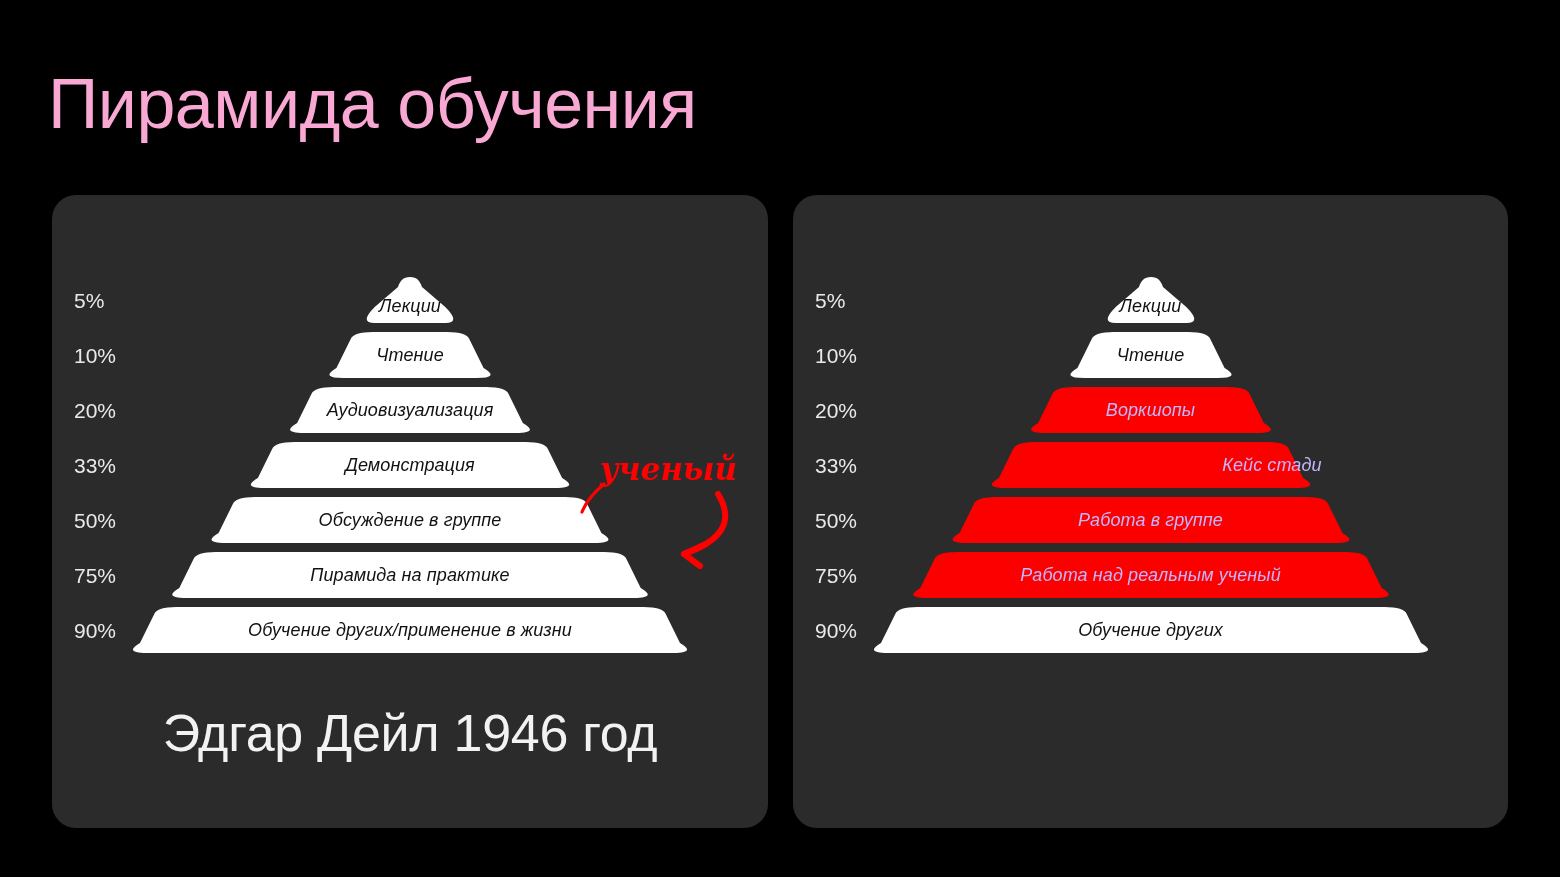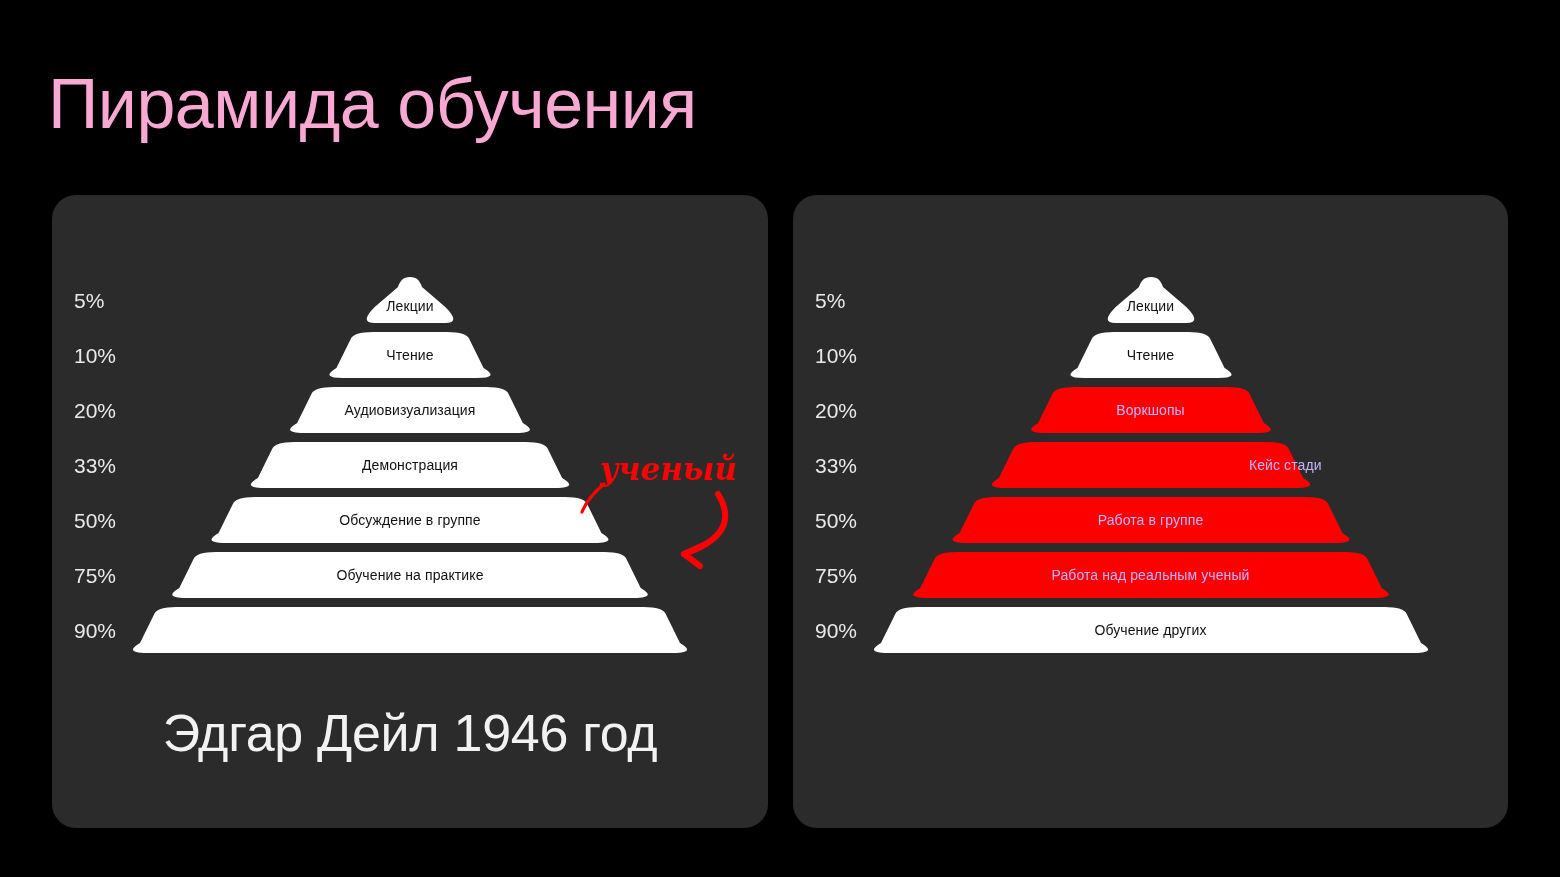--- a/index.html
+++ b/index.html
@@ -102,11 +102,12 @@
   .layer-label {
     position: relative;
     z-index: 2;
-    font-size: 14px;
+    font-size: 18px;
     font-weight: 400;
     line-height: 1;
     white-space: nowrap;
     letter-spacing: 0.1px;
+    font-style: italic;
   }
   .label-dark  { color: #111111; }
   .label-light { color: #c4b5fd; }

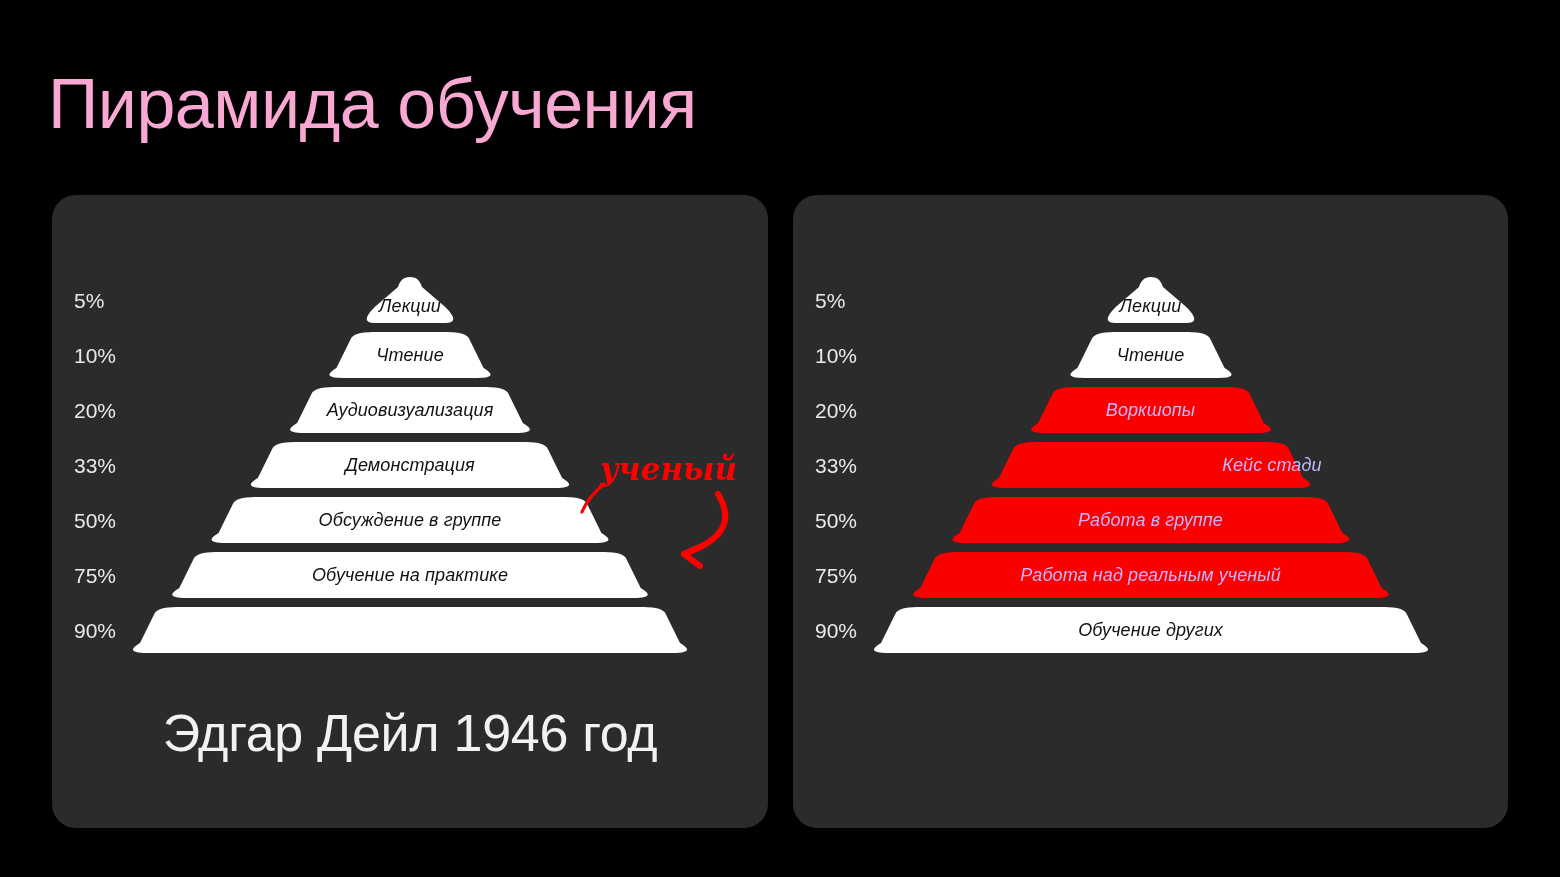--- a/index.html
+++ b/index.html
@@ -256,7 +256,7 @@
          Q 36.28571428571425 2 55.28571428571425 2 Z" fill="#ffffff"></path>
           </svg>
             </div>
-            <span class="layer-label label-dark">Обучение на практике</span>
+            <span class="layer-label label-dark">Пирамида на практике</span>
           </div>
           <div class="layer" style="top: 348px; width: 578px; height: 50px;">
             <div class="layer-shape">

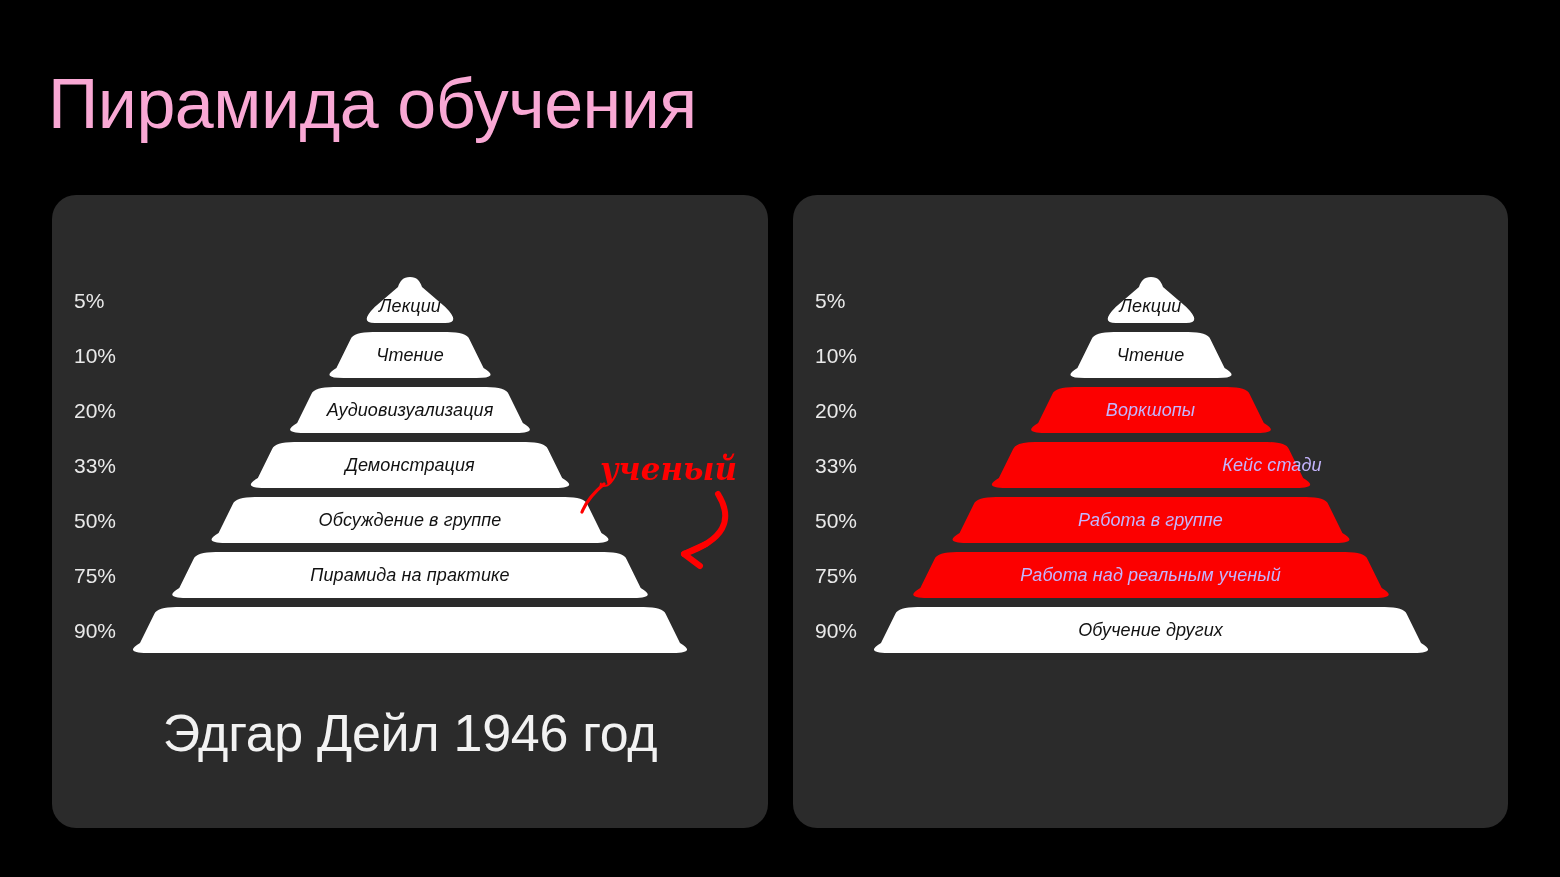--- a/index.html
+++ b/index.html
@@ -272,6 +272,7 @@
          Q 36.285714285714306 2 55.285714285714306 2 Z" fill="#ffffff"></path>
           </svg>
             </div>
+            <span class="layer-label label-dark">Обучение других/применение в жизни</span>
           </div>
         </div>
     </div>

